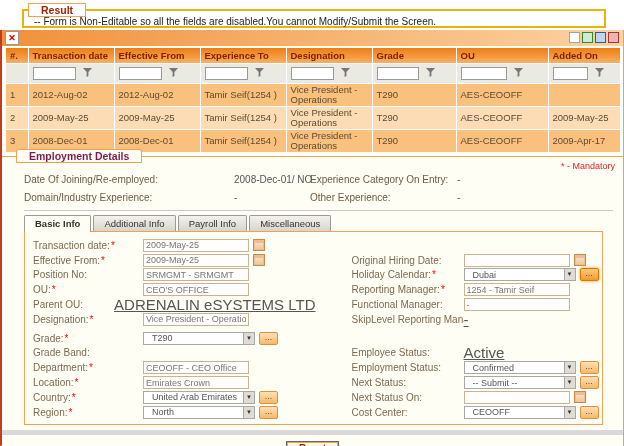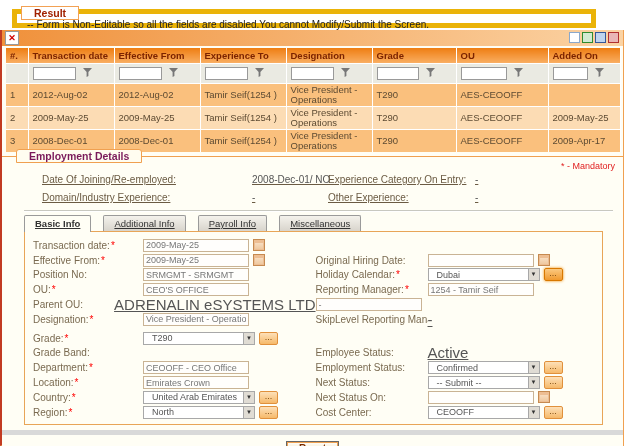--- a/index.html
+++ b/index.html
@@ -7,7 +7,7 @@
   .page { width:624px; height:446px; position:relative; overflow:hidden; background:#fff; }
 
   
-  .result-box { margin:9px 22px 0 12px; width:584px; height:19px; border:5px solid #eab308; background:#fff; position:relative; }
+  .result-box { margin:9px 22px 0 22px; width:584px; height:19px; border:2px solid #eab308; background:#fff; position:relative; }
   .result-legend { position:absolute; top:-8px; left:4px; height:14px; line-height:13px; padding:0 12px; border:1px solid #F2A154; background:#fff; font-size:10.5px; font-weight:bold; color:#A02000; }
   .result-msg { padding:5px 0 0 10px; font-size:10px; color:#222; white-space:nowrap; }
 

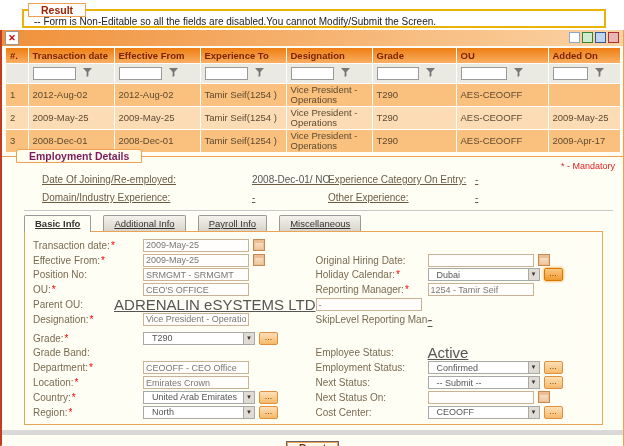--- a/index.html
+++ b/index.html
@@ -38,7 +38,7 @@
   .emp { margin-top:4px; border-top:1px solid #F0A050; position:relative; background:#FFFEF5; }
   .emp-legend { position:absolute; top:-8px; left:14px; height:14px; line-height:13px; padding:0 12px; border:1px solid #F0A050; background:#FFFDF0; font-size:10.5px; font-weight:bold; color:#7A1A5A; border-radius:3px 3px 0 0; z-index:3; }
   .mandatory { text-align:right; padding:4px 8px 0 0; height:14px; color:#E02020; font-size:9px; }
-  .summary { padding-left:40px; font-size:10px; color:#6B5B43;text-decoration:underline; }
+  .summary { padding-left:22px; font-size:10px; color:#6B5B43; }
   .sumrow { display:flex; height:18px; line-height:18px; white-space:nowrap; }
   .sl1 { width:210px; } .sv1 { width:76px; color:#555; } .sl2 { width:147px; } .sv2 { color:#555; }
   .divider { border-top:1px solid #C8C8C0; border-bottom:1px solid #fff; margin:3px 10px 0 22px; height:0; }

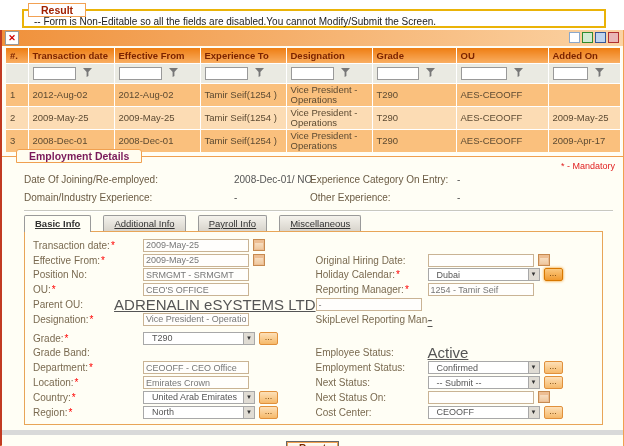--- a/index.html
+++ b/index.html
@@ -45,7 +45,7 @@
 
   
   .tabs { display:flex; margin:3px 0 -1px 22px; position:relative; z-index:2; }
-  .tab { border:1px solid #9A9A9A; border-bottom:none; background:linear-gradient(#F4F2EC,#D8D4CC); font-size:9.5px; padding:2px 10px; height:16px; line-height:12px; color:#333; margin-right:12px; border-radius:2px 2px 0 0; cursor:pointer;text-decoration:underline; }
+  .tab { border:1px solid #9A9A9A; border-bottom:none; background:linear-gradient(#F4F2EC,#D8D4CC); font-size:9.5px; padding:2px 10px; height:16px; line-height:12px; color:#333; margin-right:2px; border-radius:2px 2px 0 0; cursor:pointer; }
   .tab.active { background:#FFFEF5; font-weight:bold; height:17px; }
 
   

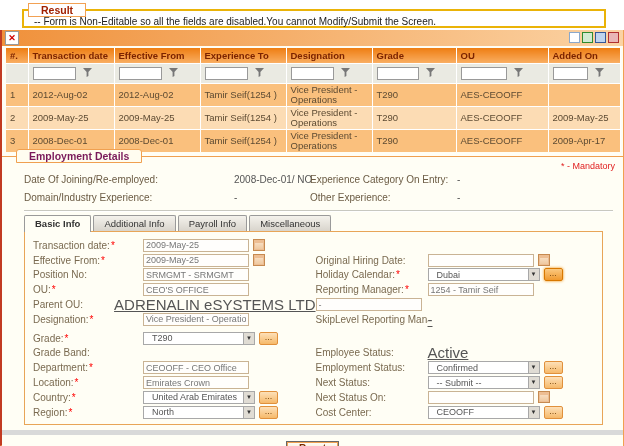--- a/index.html
+++ b/index.html
@@ -49,7 +49,7 @@
   .tab.active { background:#FFFEF5; font-weight:bold; height:17px; }
 
   
-  .panel { margin:0 20px 0 22px; border:1px solid #E8A558; background:#FFFEF5; display:flex; padding:6px 4px 4px 8px; position:relative; z-index:1; }
+  .panel { margin:0 20px 0 22px; border:1px solid #E8A558; background:#FFFEF5; display:flex; padding:6px 4px 4px 8px; position:relative; z-index:1;gap:36px; }
   .fcol { width:50%; }
   .frow { display:flex; height:14.8px; align-items:center; font-size:10px; color:#7A6A50; white-space:nowrap; }
   .flabel { width:110px; overflow:hidden; }

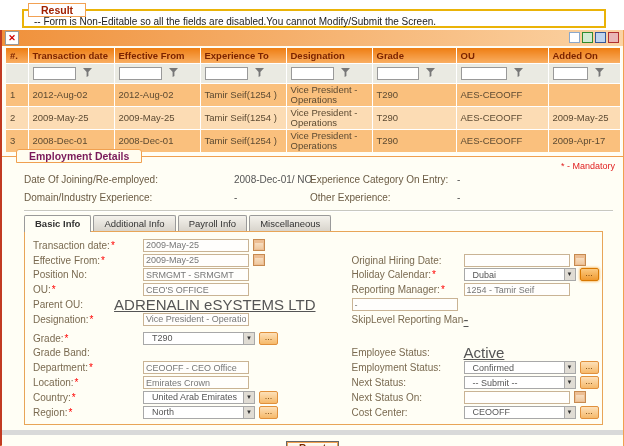--- a/index.html
+++ b/index.html
@@ -289,6 +289,7 @@
             <input class="tin" value="1254 - Tamir Seif" style="">
           </div>
           <div class="frow">
+            <span class="flabel"><span>Functional Manager:</span><span class="req"></span></span>
             <input class="tin" value="-" style="">
           </div>
           <div class="frow">

